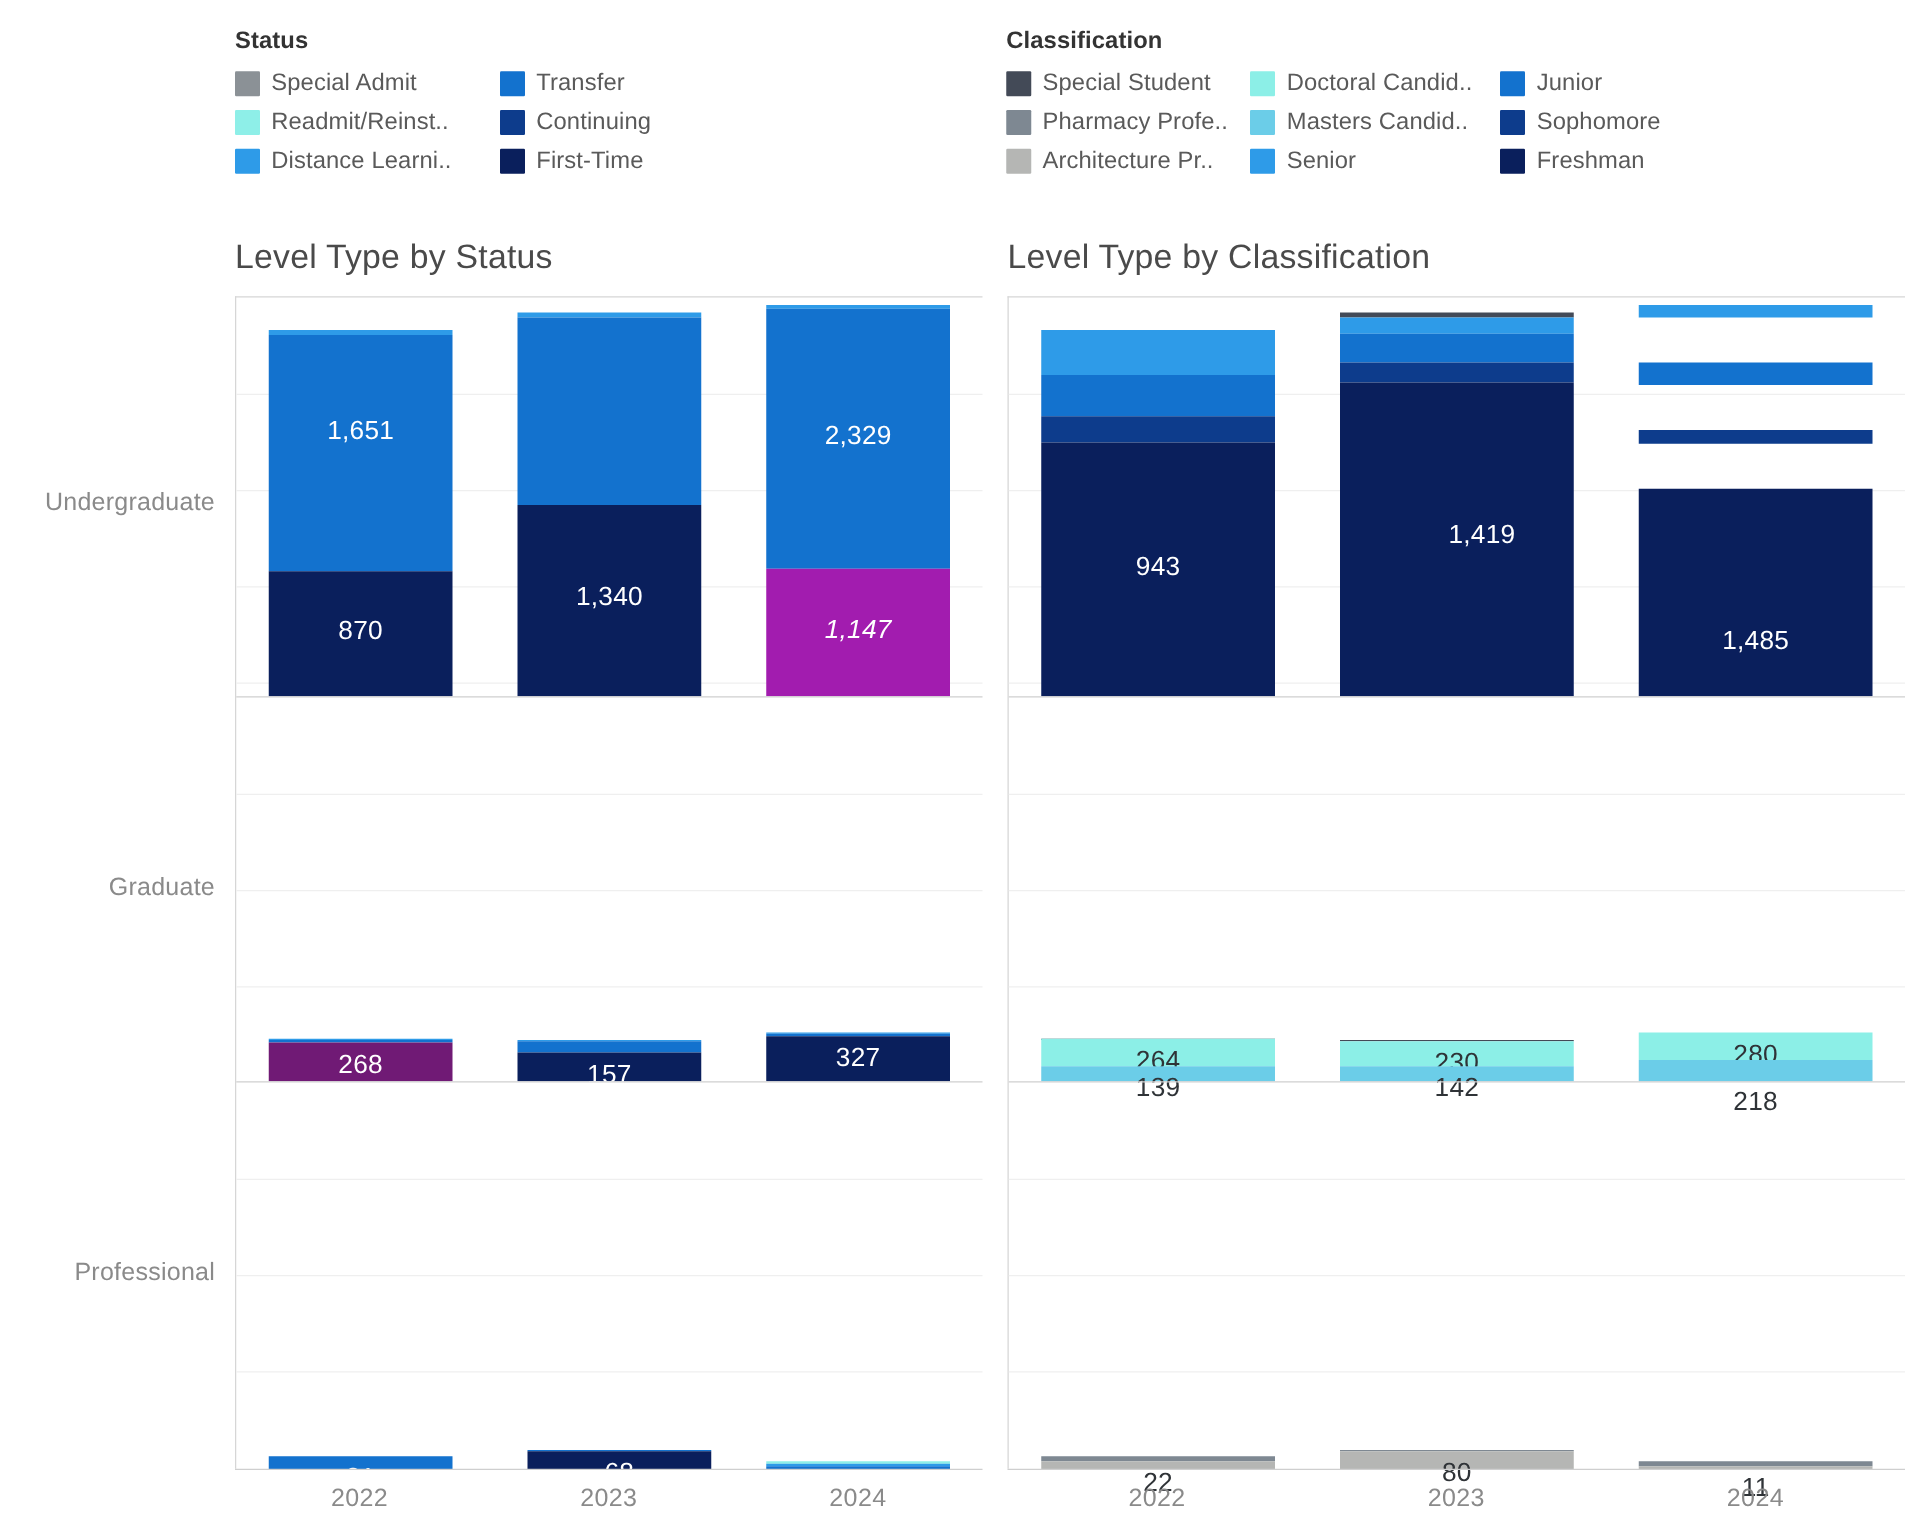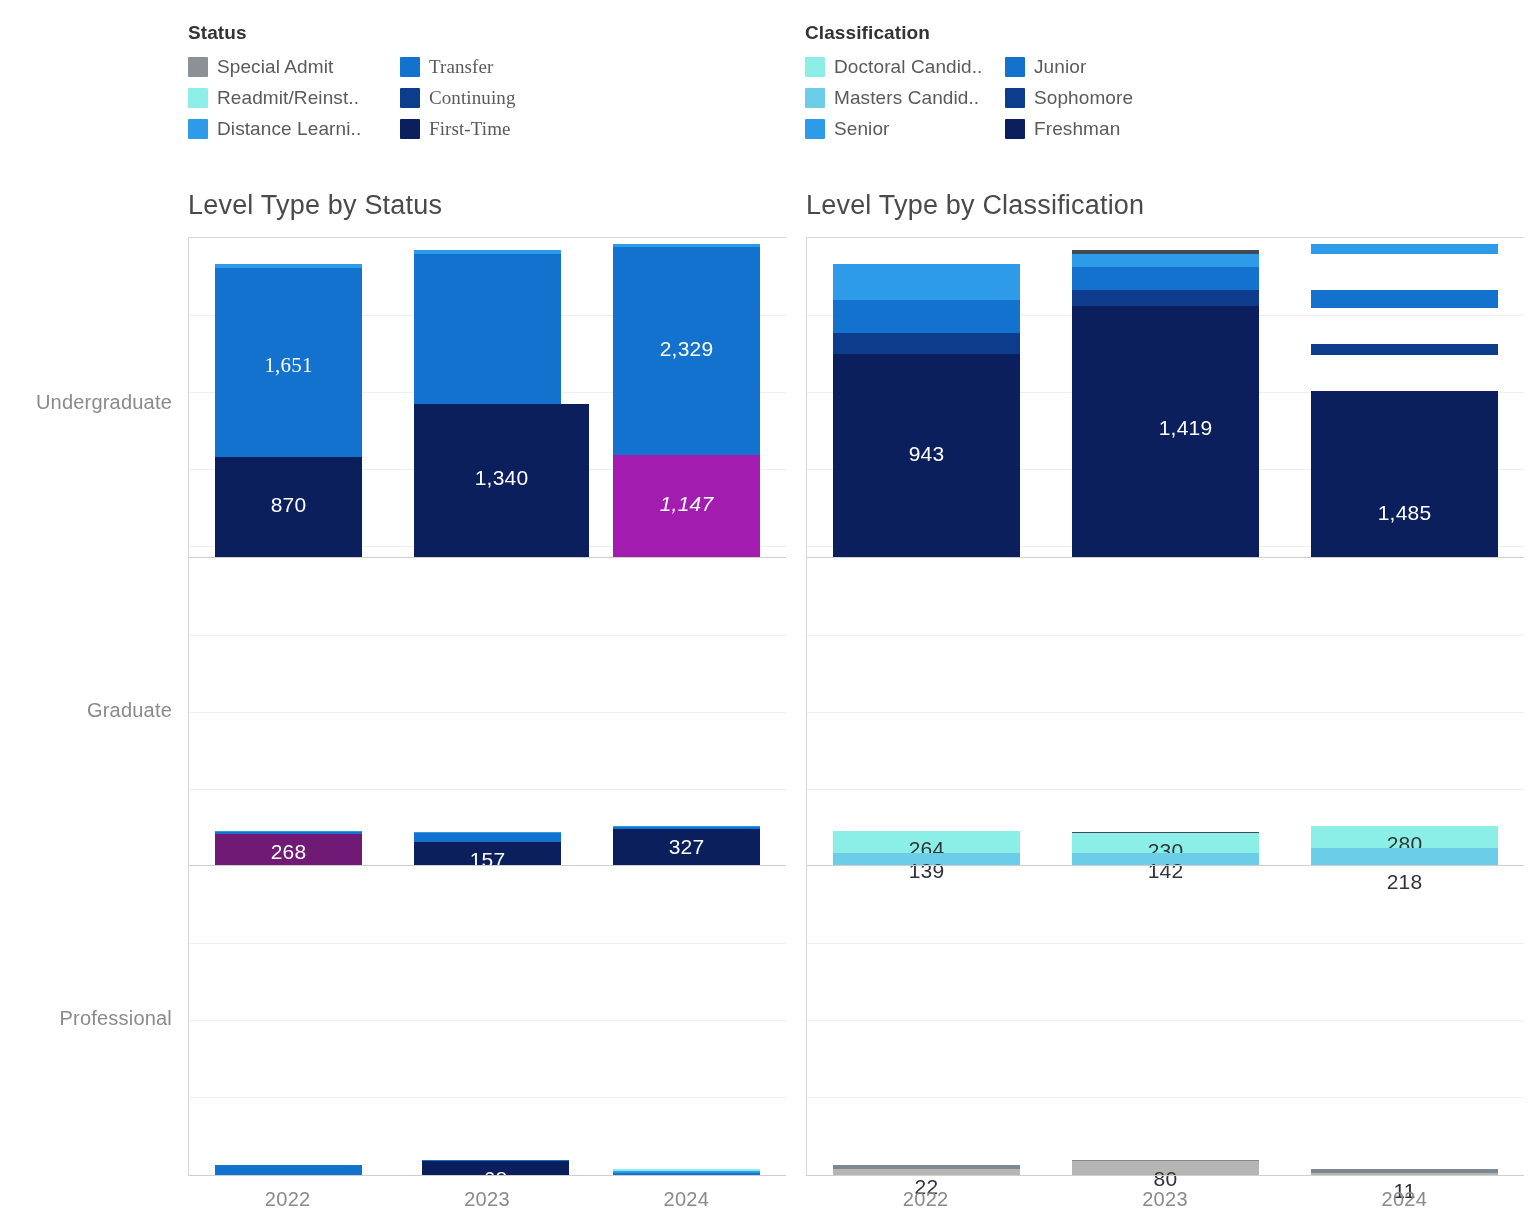--- a/index.html
+++ b/index.html
@@ -109,7 +109,7 @@
             <div class="legend-label">Distance Learni..</div>
           </div>
         </div>
-        <div class="legend-col" style="margin-right: 0px; font-family: Liberation Serif, serif;">
+        <div class="legend-col" style="margin-right: 0px;">
           <div class="legend-entry">
             <div class="swatch" style="background: rgb(19, 114, 206);"></div>
             <div class="legend-label">Transfer</div>

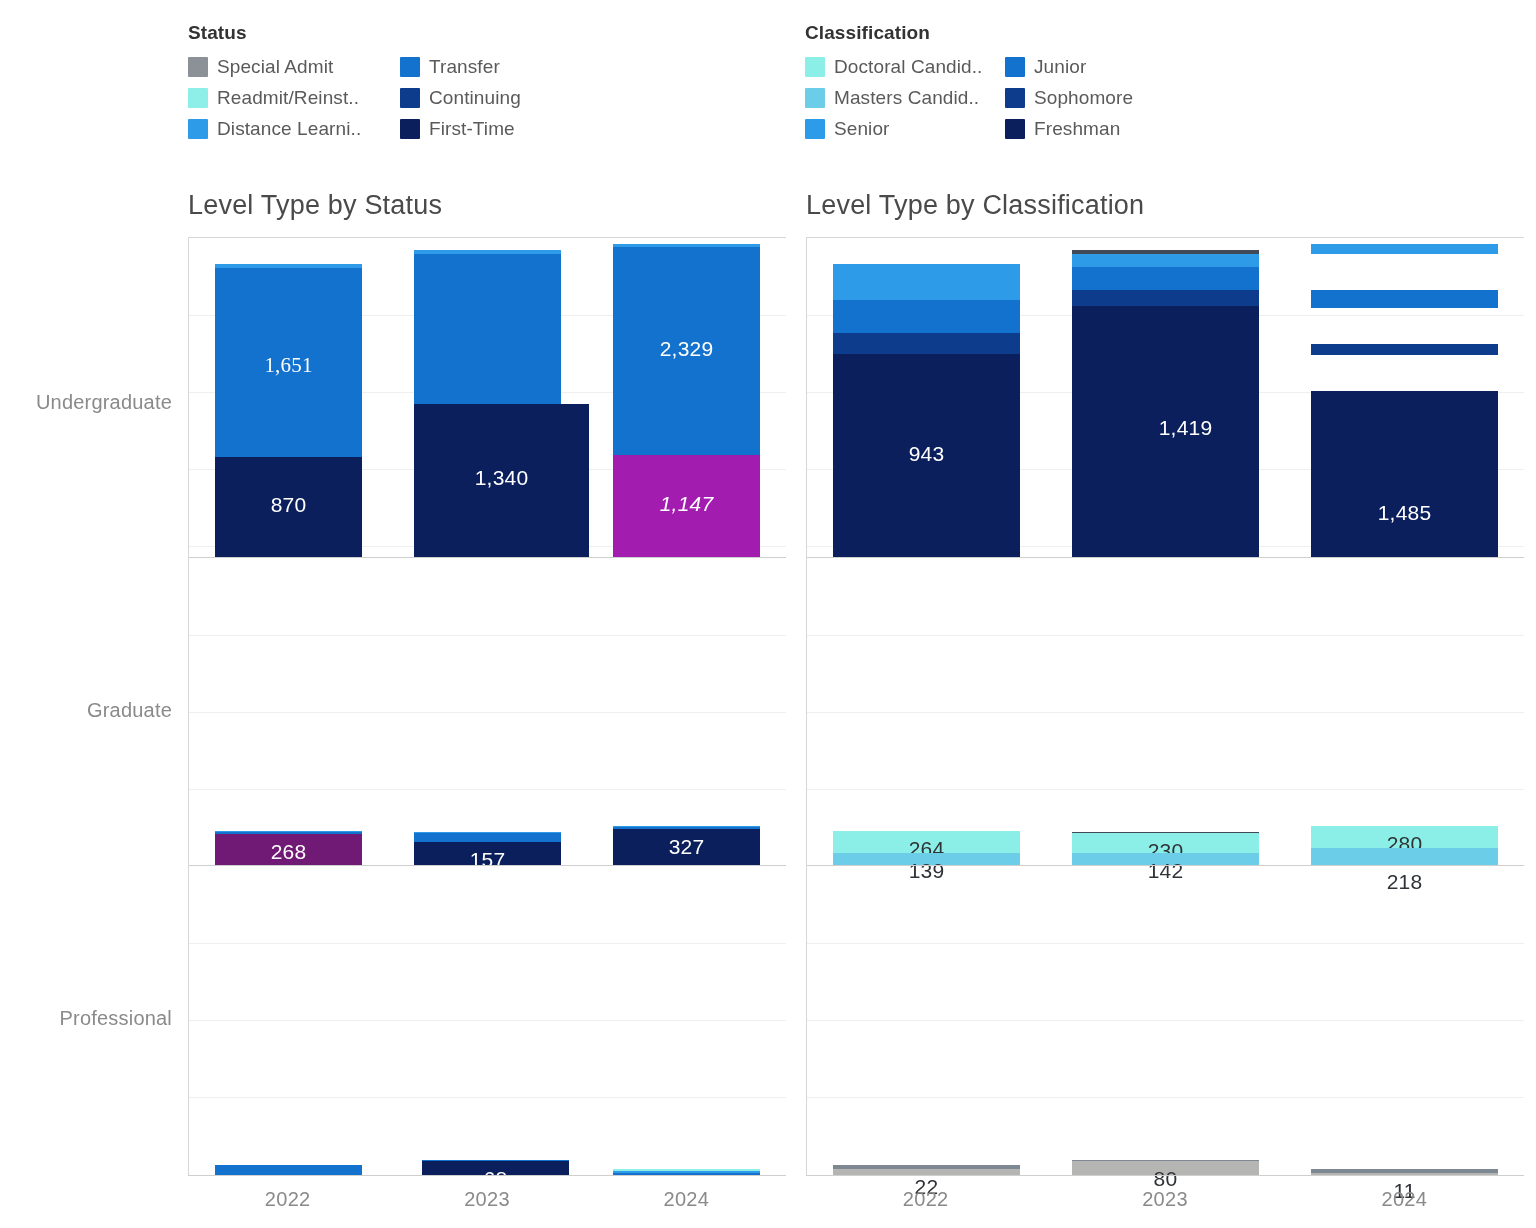--- a/index.html
+++ b/index.html
@@ -129,6 +129,20 @@
   <div class="legend" id="legend-classification" style="left:805px; top:22px;">
     <div class="legend-title">Classification</div>
     <div class="legend-grid">
+        <div class="legend-col" style="margin-right: 18px; min-width: 175px;">
+          <div class="legend-entry">
+            <div class="swatch" style="background: rgb(67, 74, 87);"></div>
+            <div class="legend-label">Special Student</div>
+          </div>
+          <div class="legend-entry">
+            <div class="swatch" style="background: rgb(126, 136, 146);"></div>
+            <div class="legend-label">Pharmacy Profe..</div>
+          </div>
+          <div class="legend-entry">
+            <div class="swatch" style="background: rgb(181, 182, 180);"></div>
+            <div class="legend-label">Architecture Pr..</div>
+          </div>
+        </div>
         <div class="legend-col" style="margin-right: 18px; min-width: 182px;">
           <div class="legend-entry">
             <div class="swatch" style="background: rgb(140, 239, 231);"></div>

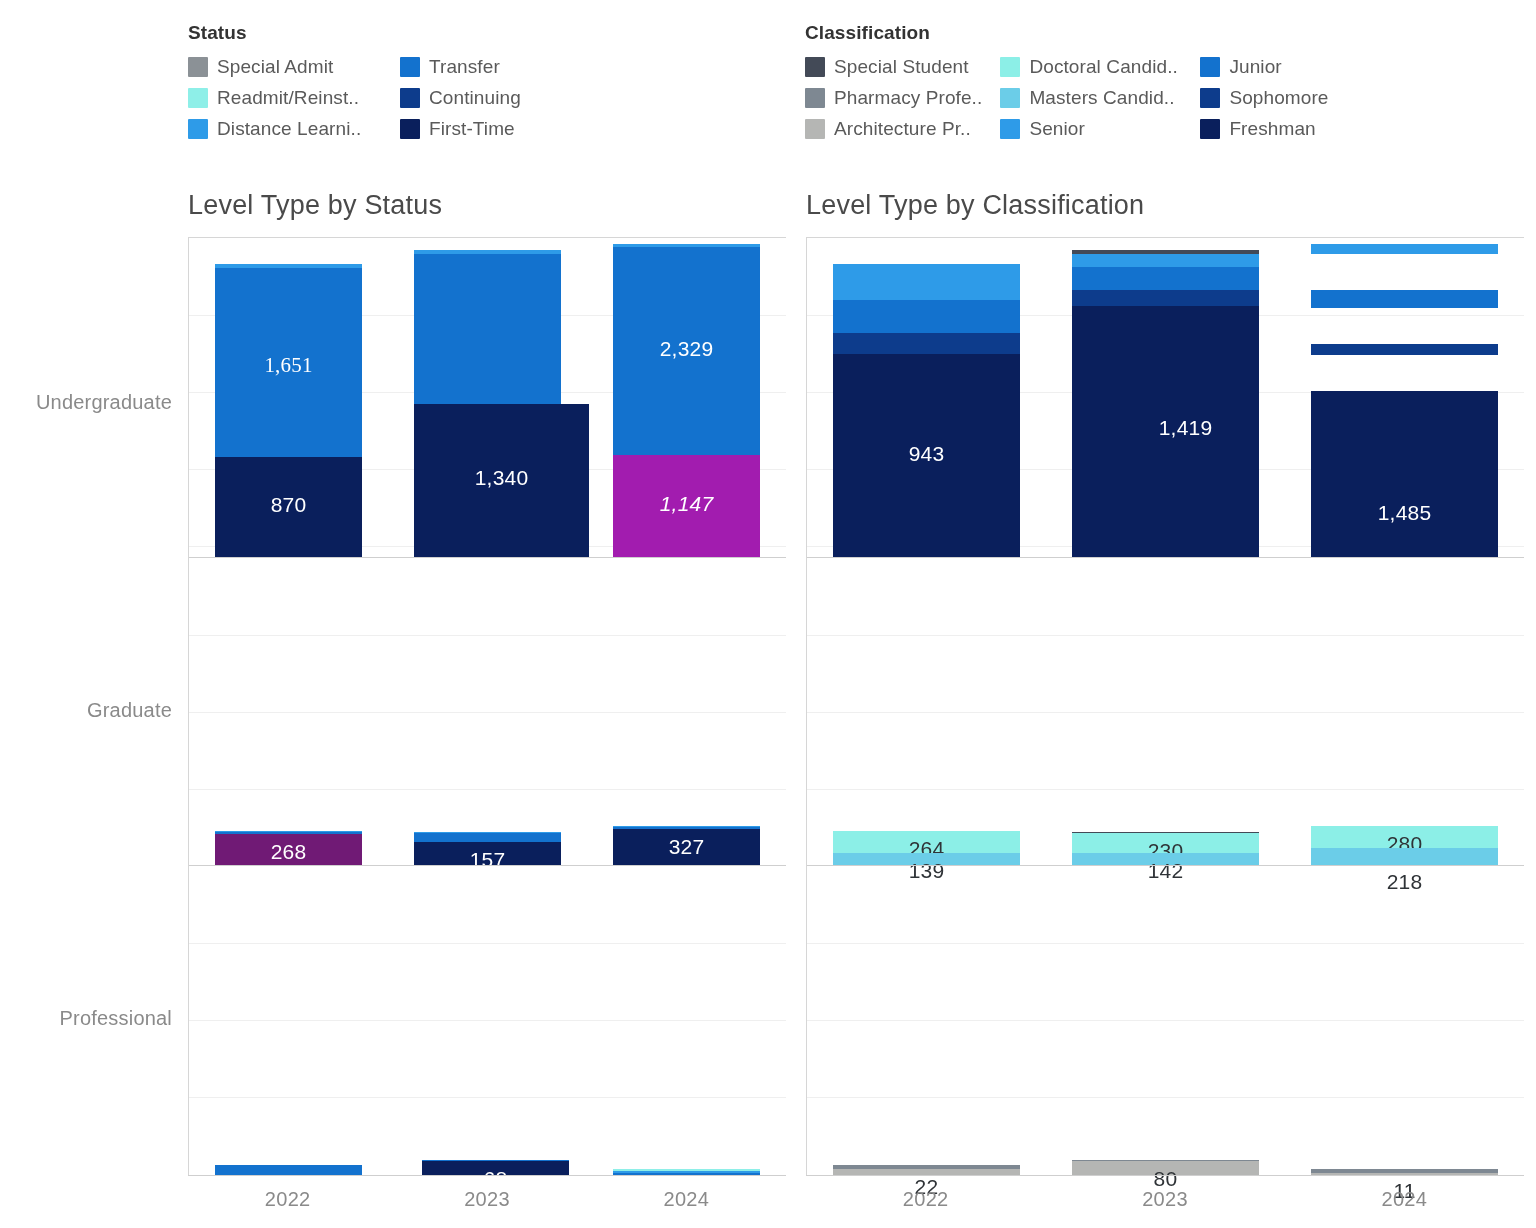--- a/index.html
+++ b/index.html
@@ -191,7 +191,7 @@
               <div class="bar" style="width: 74%; height: 293.12px;">
                 <div class="seg" style="background: rgb(46, 155, 232); height: 1.48496%;"></div>
                 <div class="seg" style="background: rgb(19, 114, 206); height: 64.5174%;">
-                  <div class="seg-label lbl-light" style="top: 85px; font-family: Liberation Serif, serif;">1,651</div>
+                  <div class="seg-label lbl-light" style="top: 65px;">1,651</div>
                 </div>
                 <div class="seg" style="background: rgb(10, 31, 92); height: 33.9977%;">
                   <div class="seg-label lbl-light" style="top: 35.827px;">870</div>

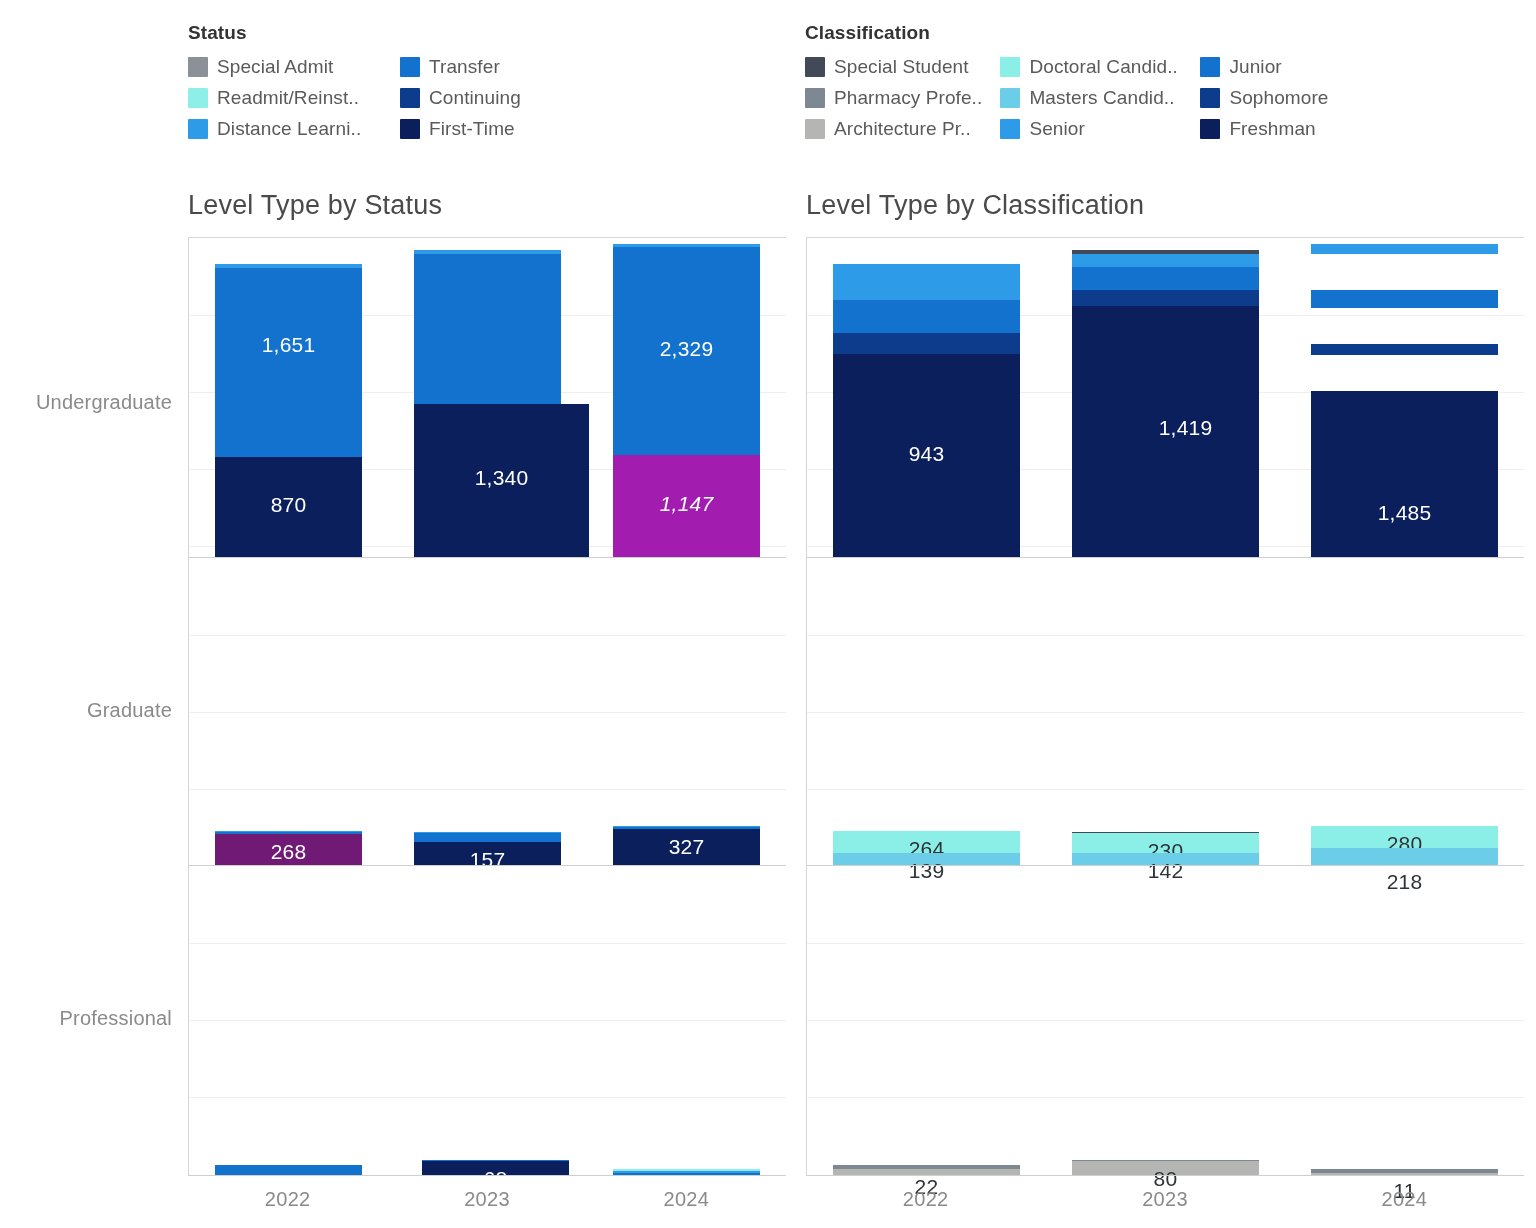--- a/index.html
+++ b/index.html
@@ -202,7 +202,7 @@
               <div class="bar" style="width: 74%; height: 306.86px;">
                 <div class="seg" style="background: rgb(46, 155, 232); height: 1.1194%;"></div>
                 <div class="seg" style="background: rgb(19, 114, 206); height: 48.8806%;"></div>
-                <div class="seg" style="background: rgb(10, 31, 92); height: 50%; padding-left: 28px;">
+                <div class="seg" style="background: rgb(10, 31, 92); height: 50%;">
                   <div class="seg-label lbl-light" style="top: 62.715px;">1,340</div>
                 </div>
               </div>

